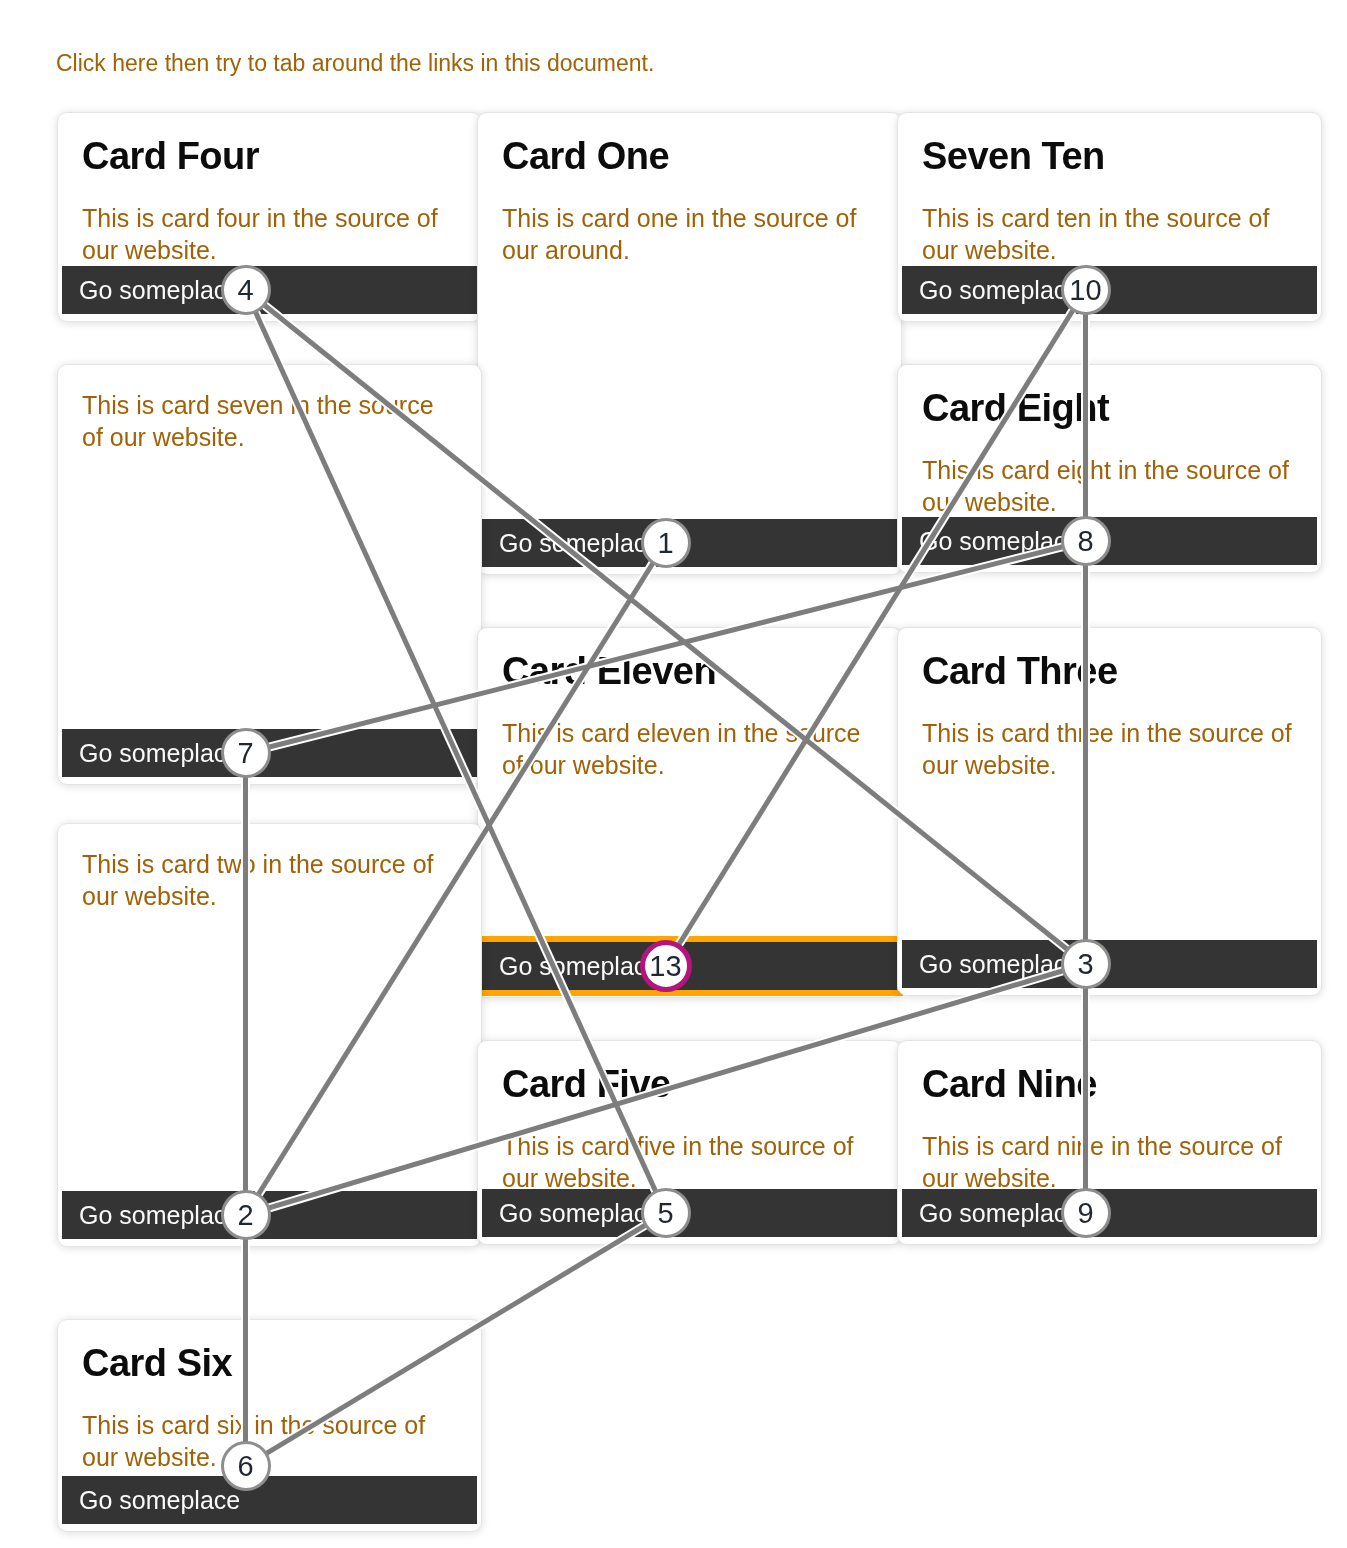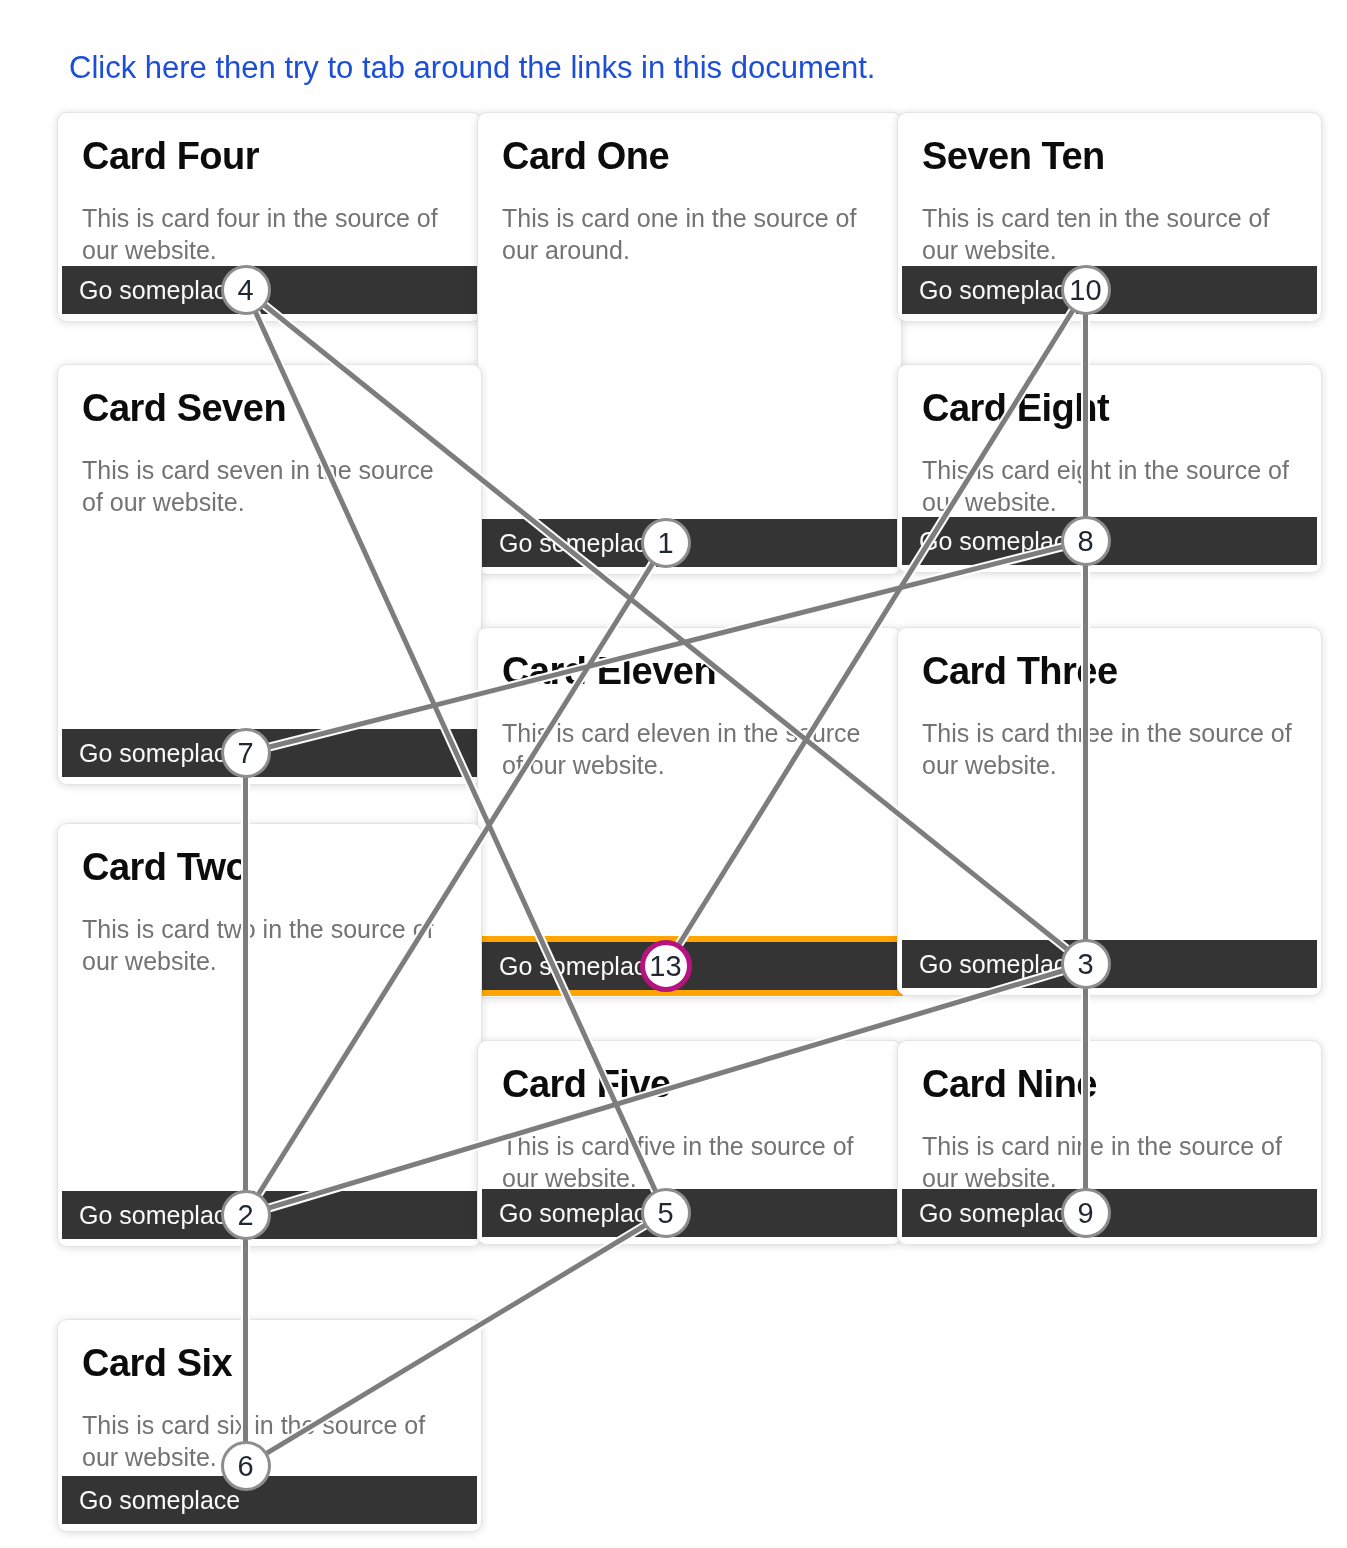--- a/index.html
+++ b/index.html
@@ -11,7 +11,7 @@
   body{font-family:"Liberation Sans", sans-serif;}
   .page{position:relative; width:1347px; height:1548px; background:#fff; overflow:hidden;}
   .instruction{
-    position:absolute; left:69px; top:50px; font-size:31px; color:#1d4ed8;
+    position:absolute; left:56px; top:50px; font-size:23px; color:#a16207;
   }
   .card{
     position:absolute; width:425px; background:#fff;

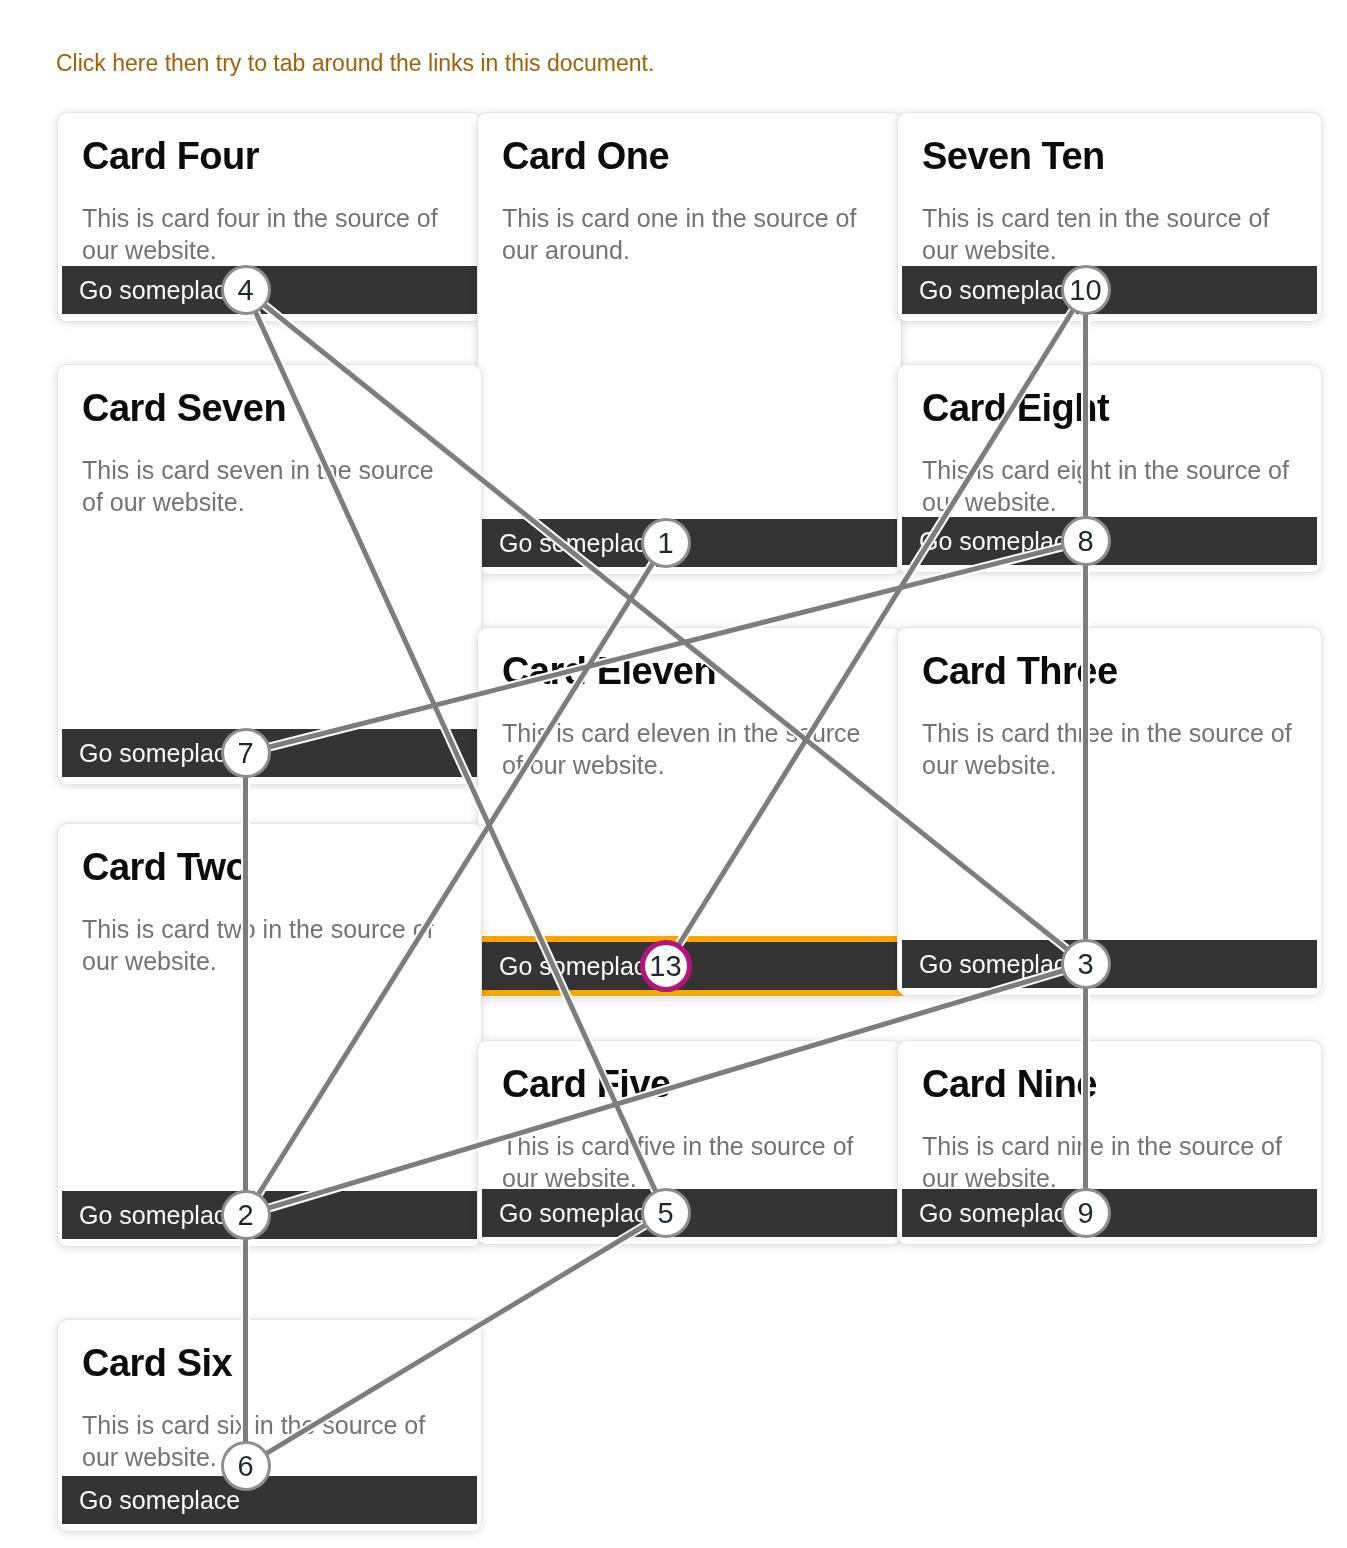--- a/index.html
+++ b/index.html
@@ -23,7 +23,7 @@
     letter-spacing:-0.5px;
   }
   .card p{
-    margin:24px 24px 0 24px; font-size:25px; line-height:32px; color:#737373;
+    margin:24px 24px 0 24px; font-size:25px; line-height:32px; color:#a16207;
   }
   .card .btn{
     position:absolute; left:4px; right:4px; bottom:7px; height:48px;

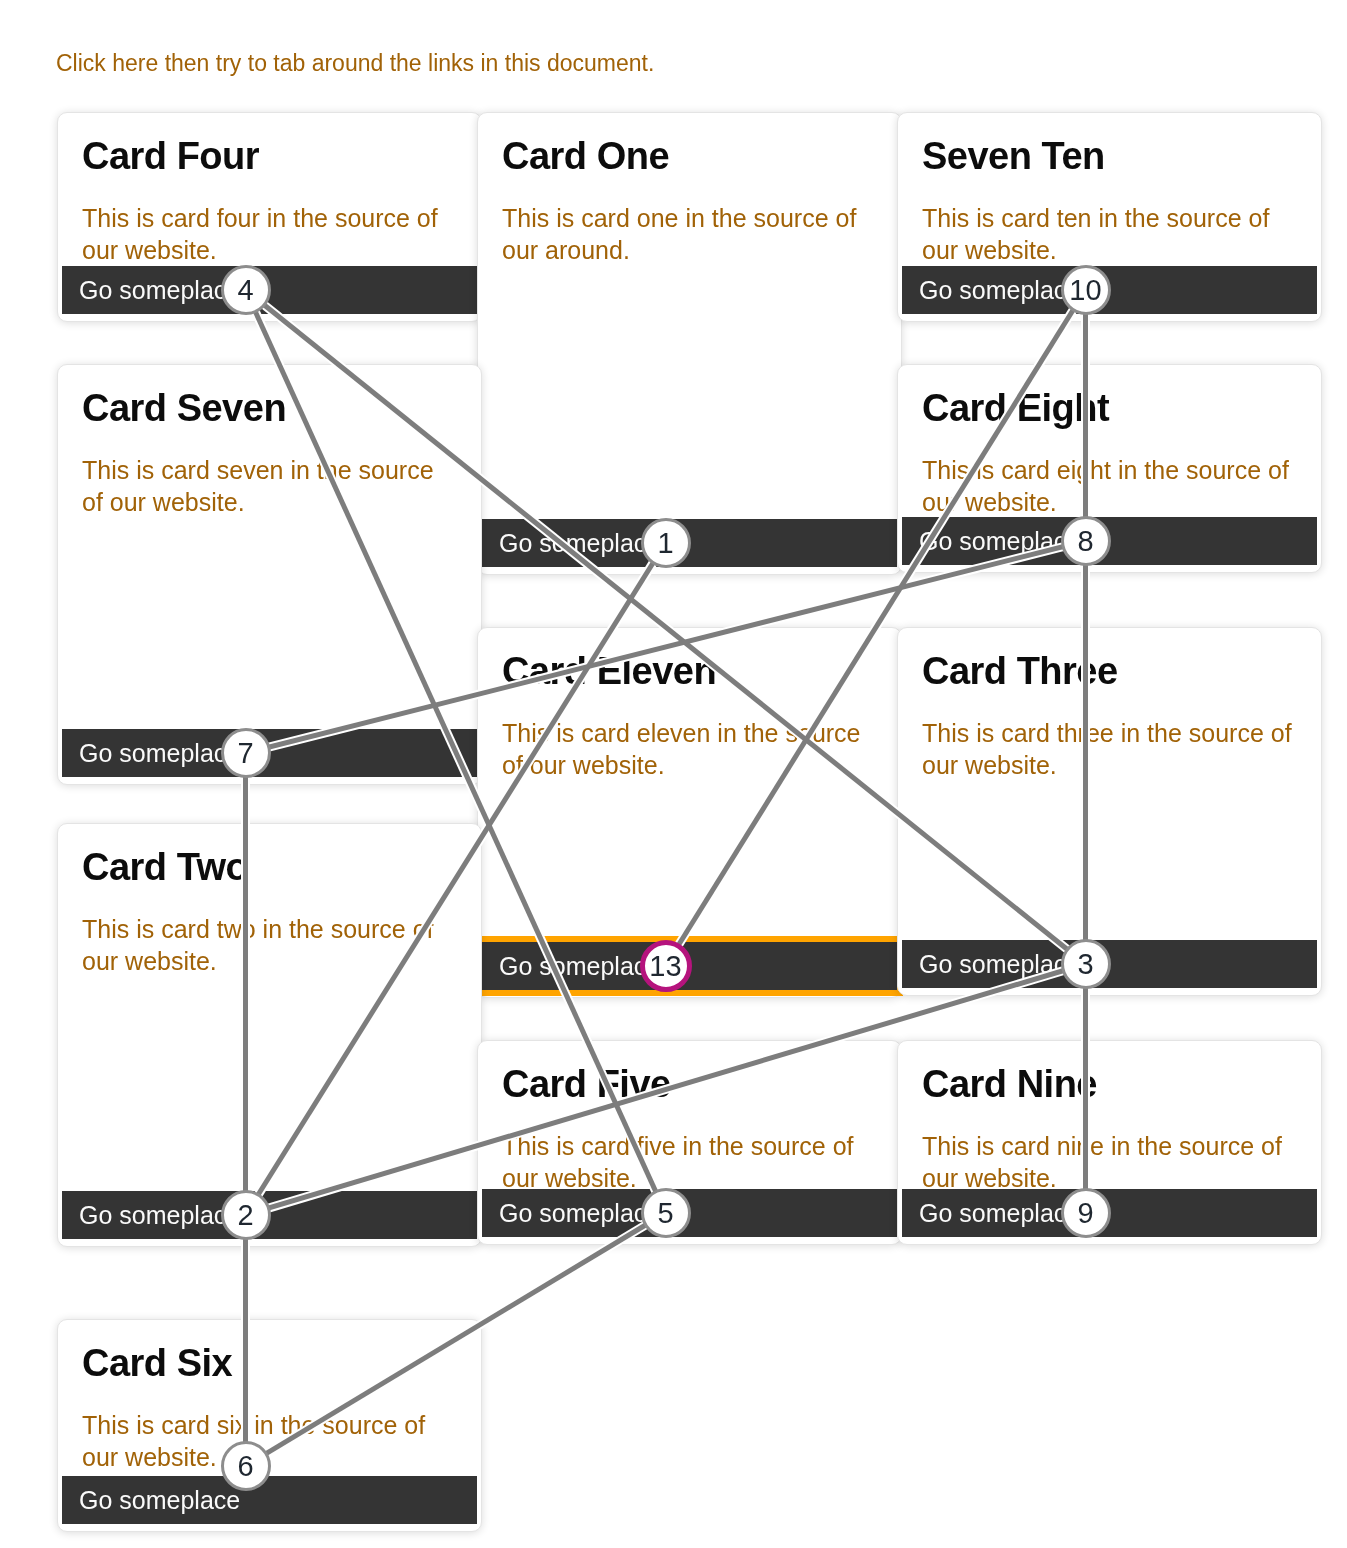--- a/index.html
+++ b/index.html
@@ -82,7 +82,6 @@
   </div>
 
   <div class="card c-seven">
-    <h2>Card Seven</h2>
     <p>This is card seven in the source of our website.</p>
     <a class="btn">Go someplace</a>
   </div>

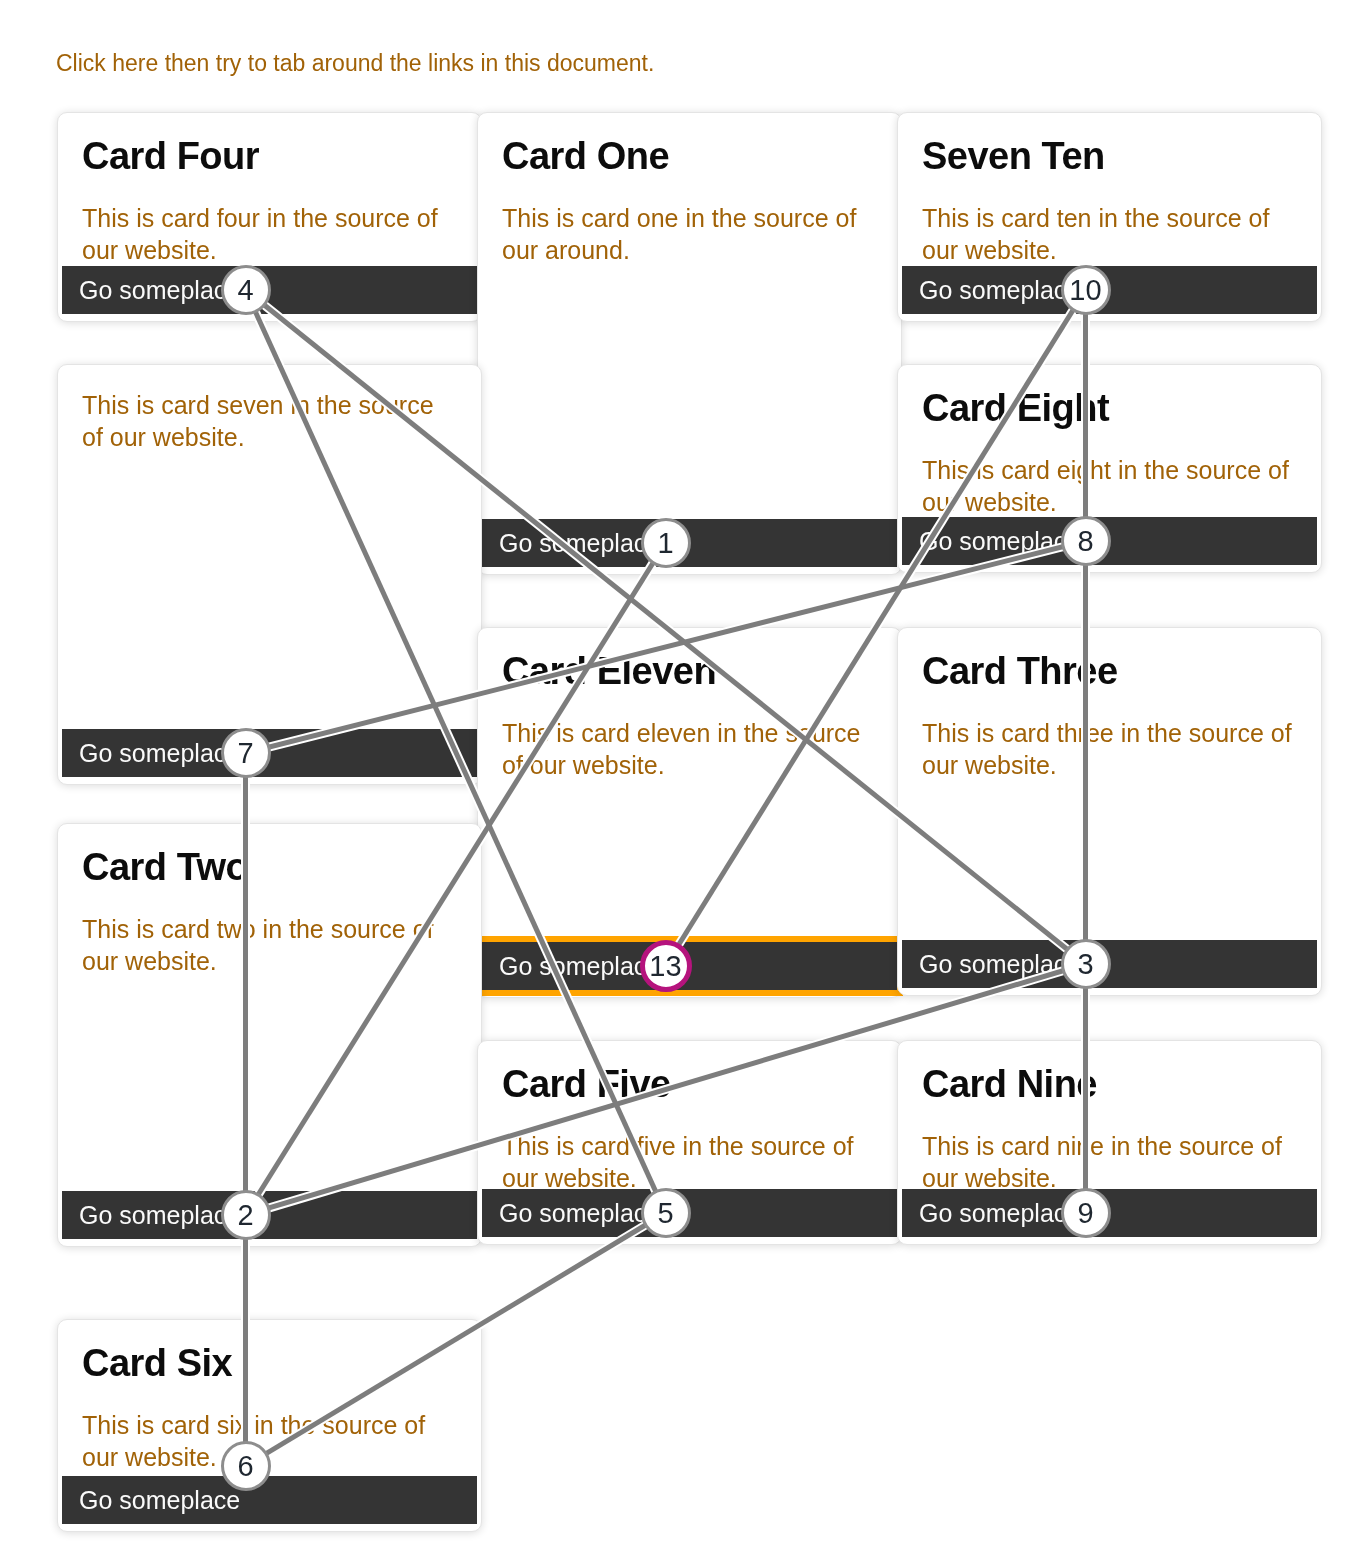--- a/index.html
+++ b/index.html
@@ -105,7 +105,6 @@
   </div>
 
   <div class="card c-two">
-    <h2>Card Two</h2>
     <p>This is card two in the source of our website.</p>
     <a class="btn">Go someplace</a>
   </div>

